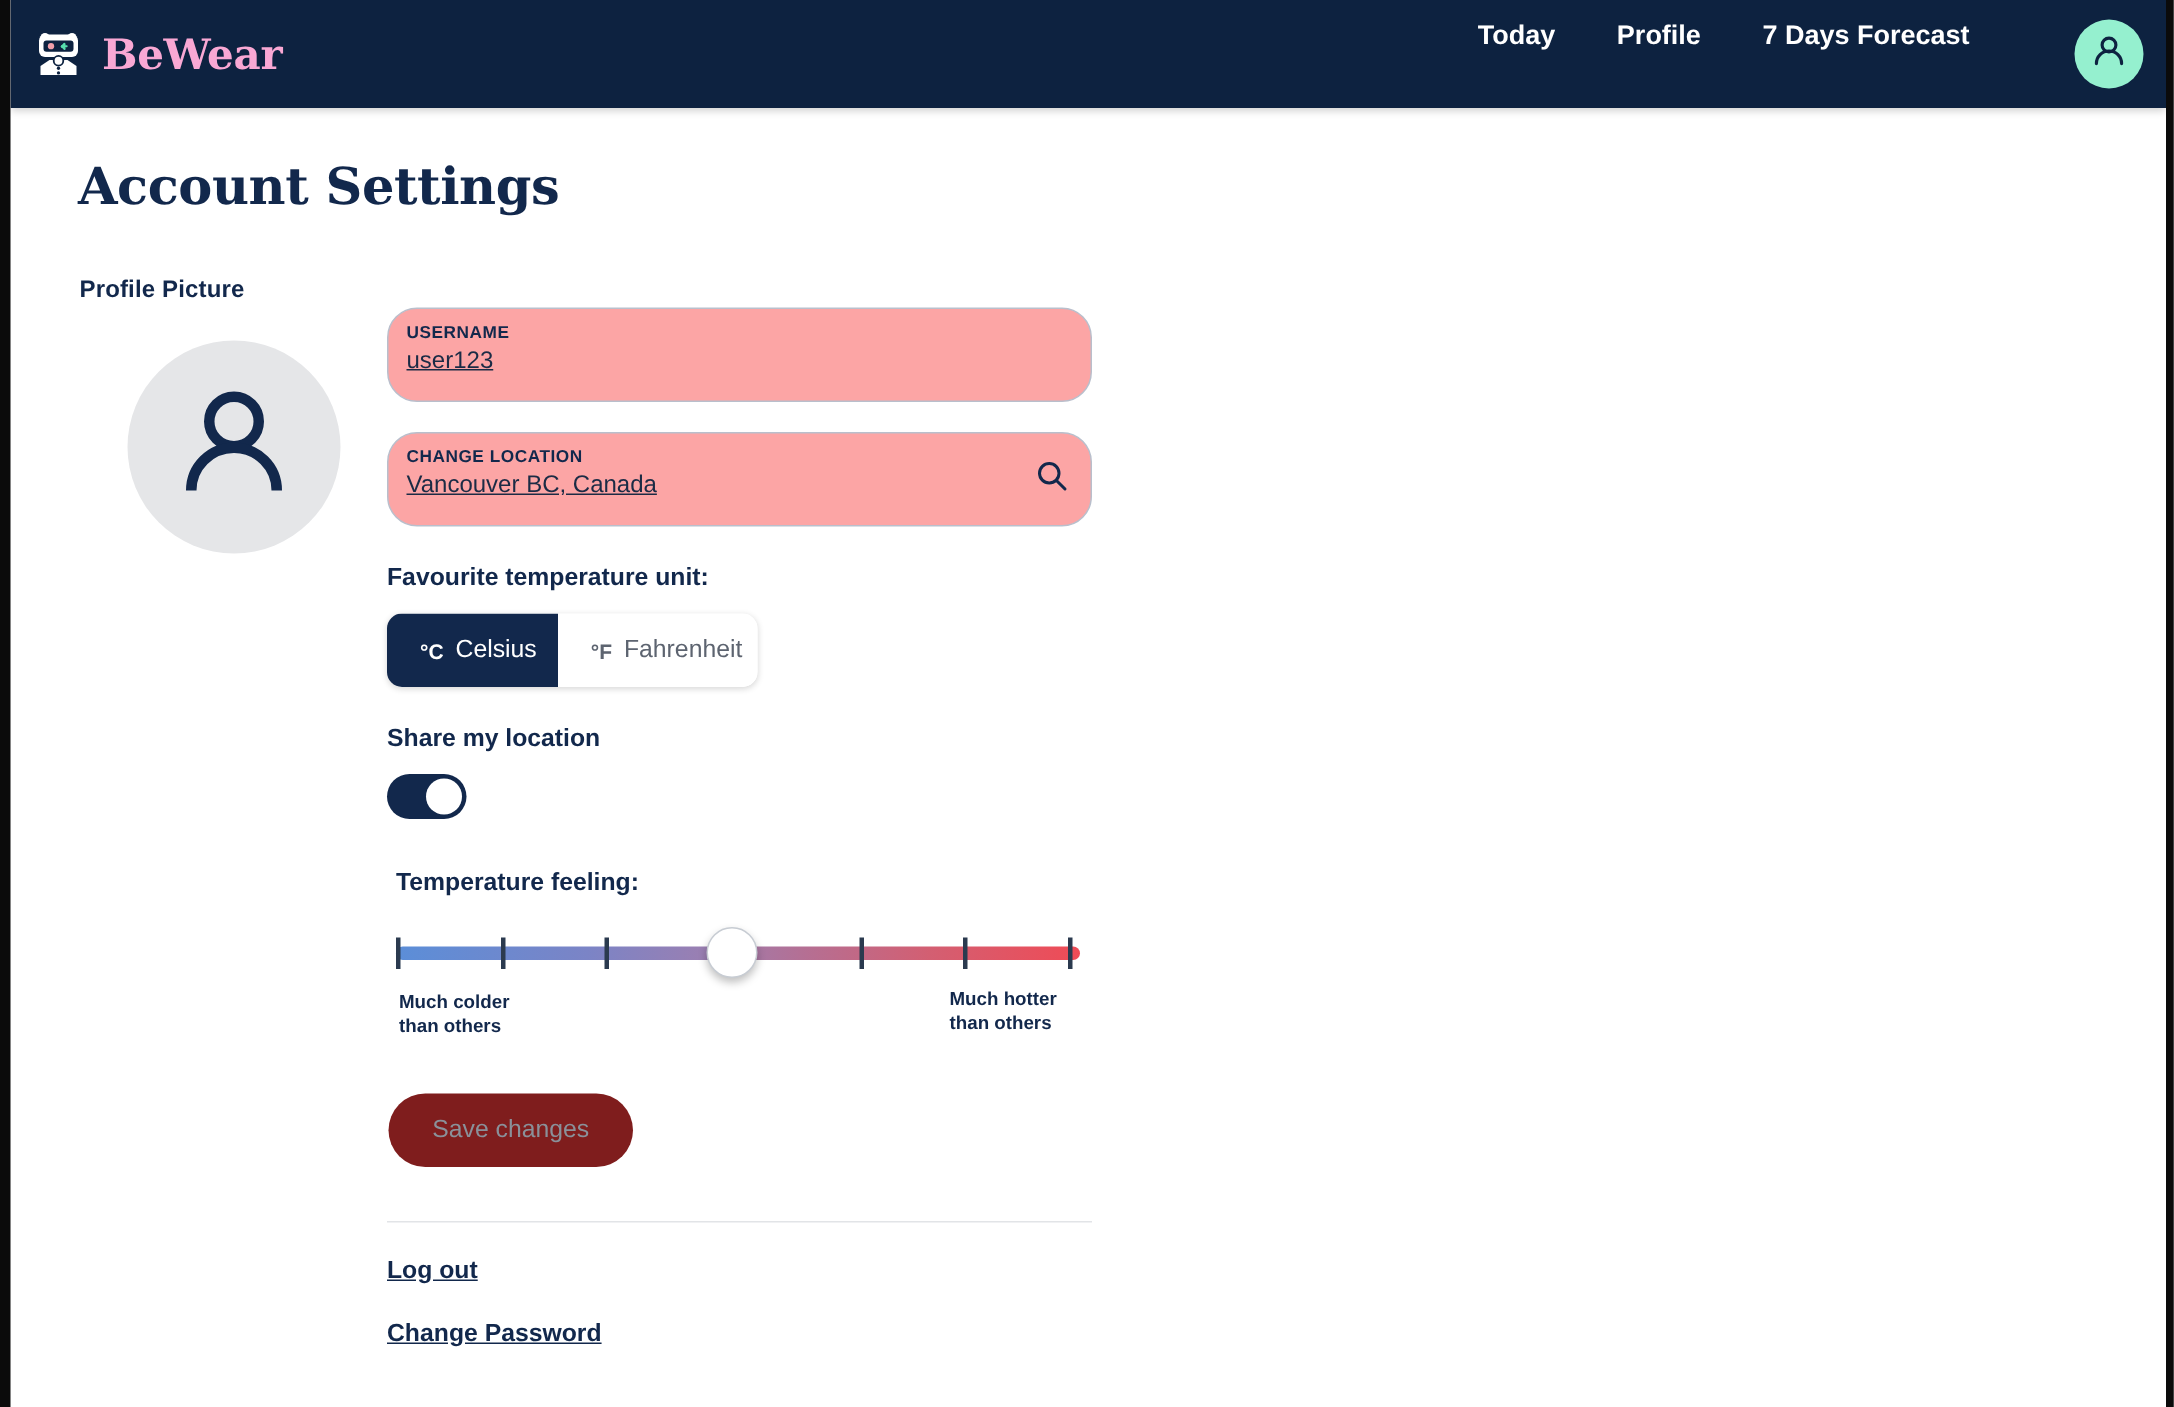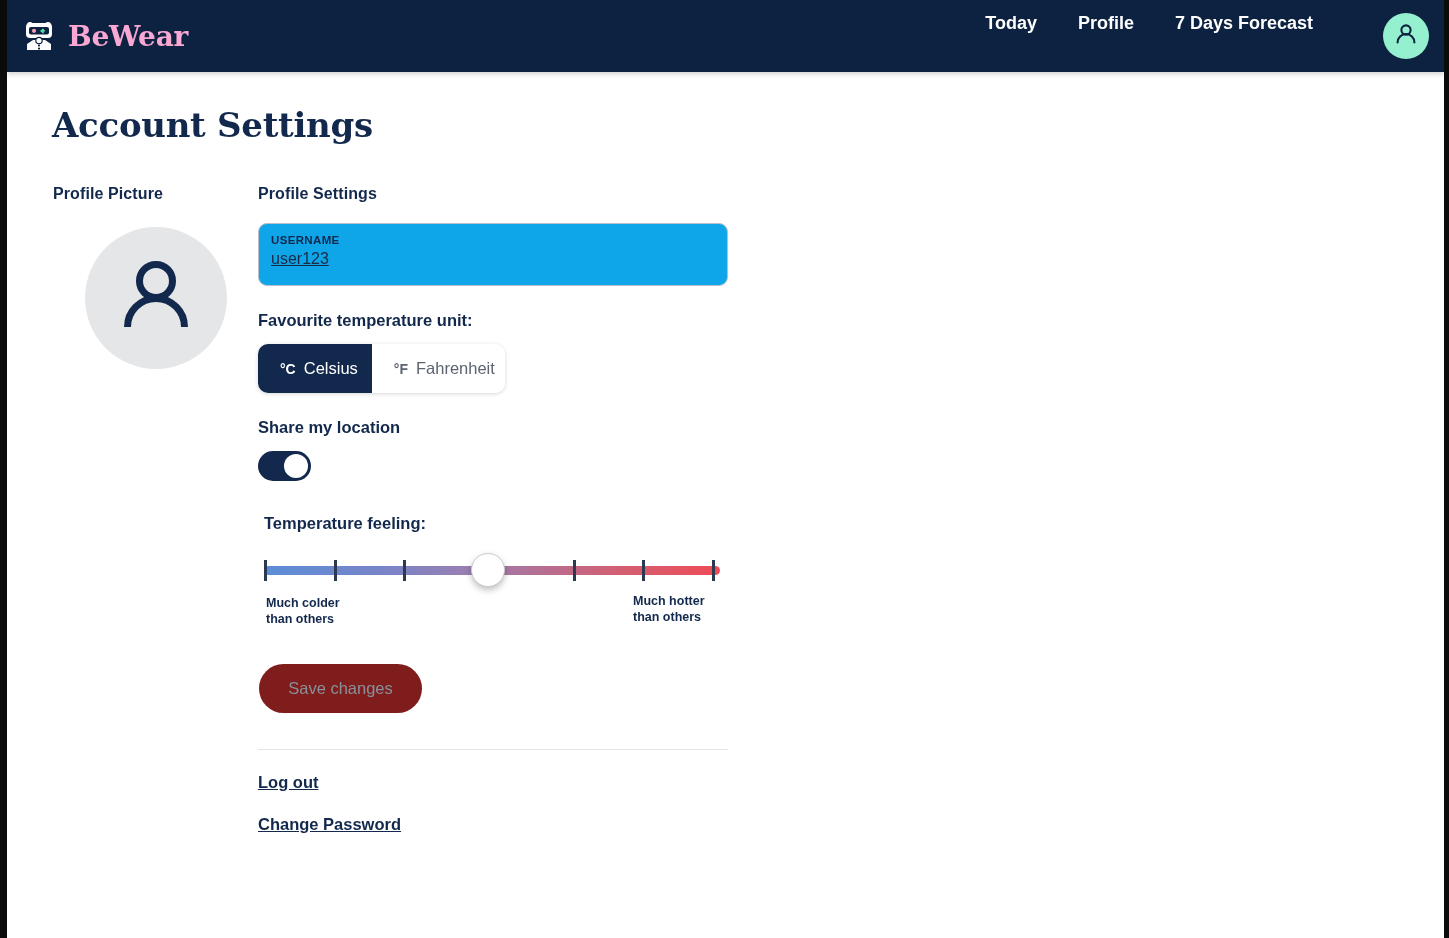--- a/index.html
+++ b/index.html
@@ -303,7 +303,6 @@
       </div>
 
       <div class="col-right">
-        <div class="section-label">Profile Settings</div>
 
         
         <div class="field">

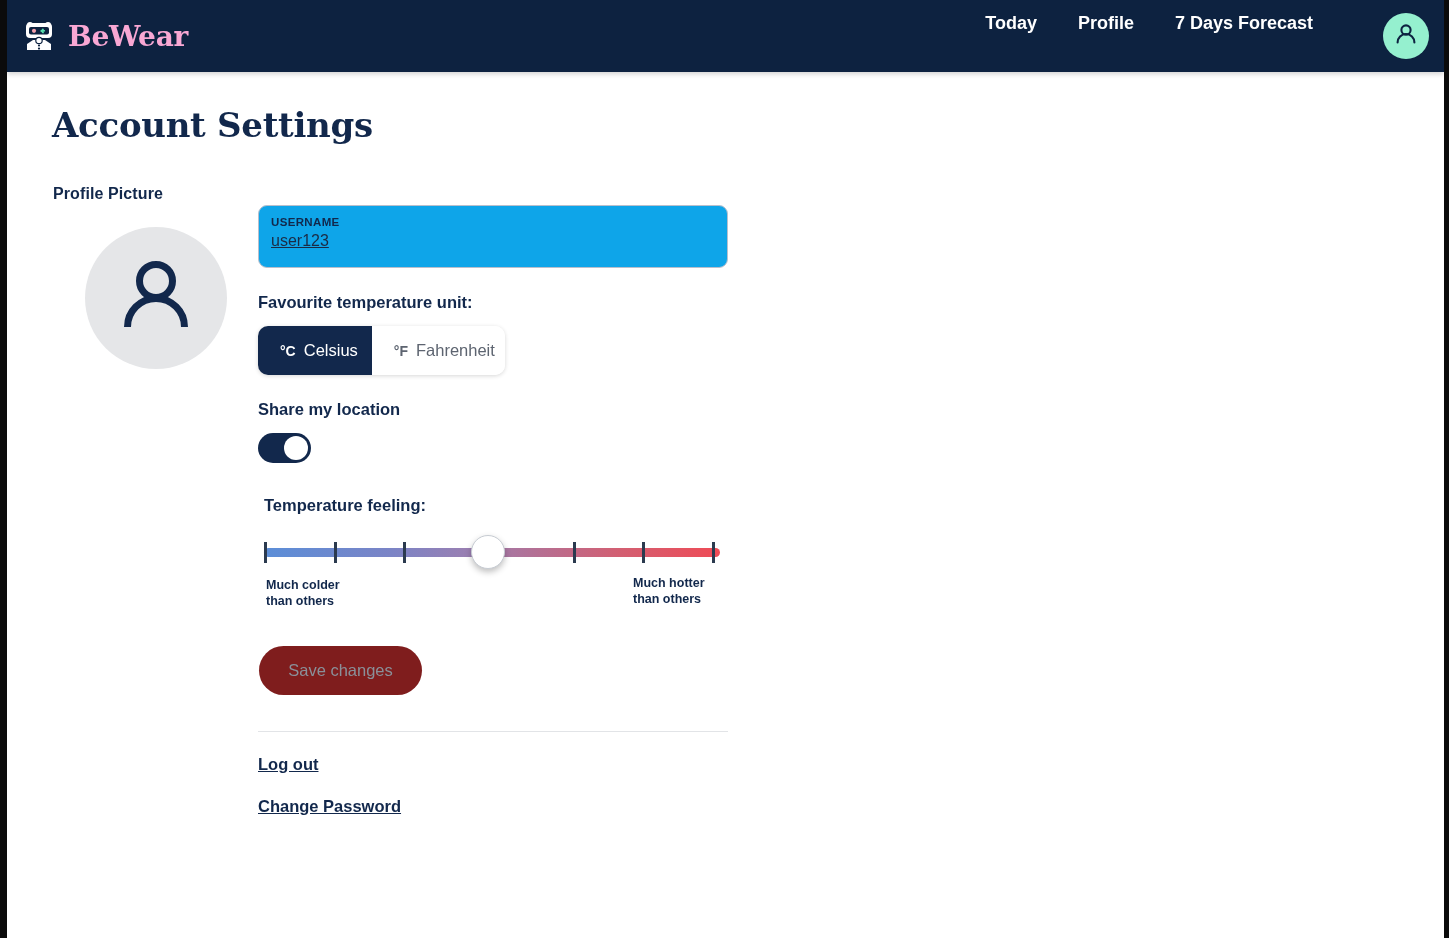--- a/index.html
+++ b/index.html
@@ -96,8 +96,8 @@
     position: relative;
     margin-top: 20px;
     border: 1px solid #b9bfcc;
-    border-radius: 9px;
-    background: #0ea5e9;
+    border-radius: 20px;
+    background: #fca5a5;
     height: 63px;
     padding: 10px 14px 0 12px;
   }

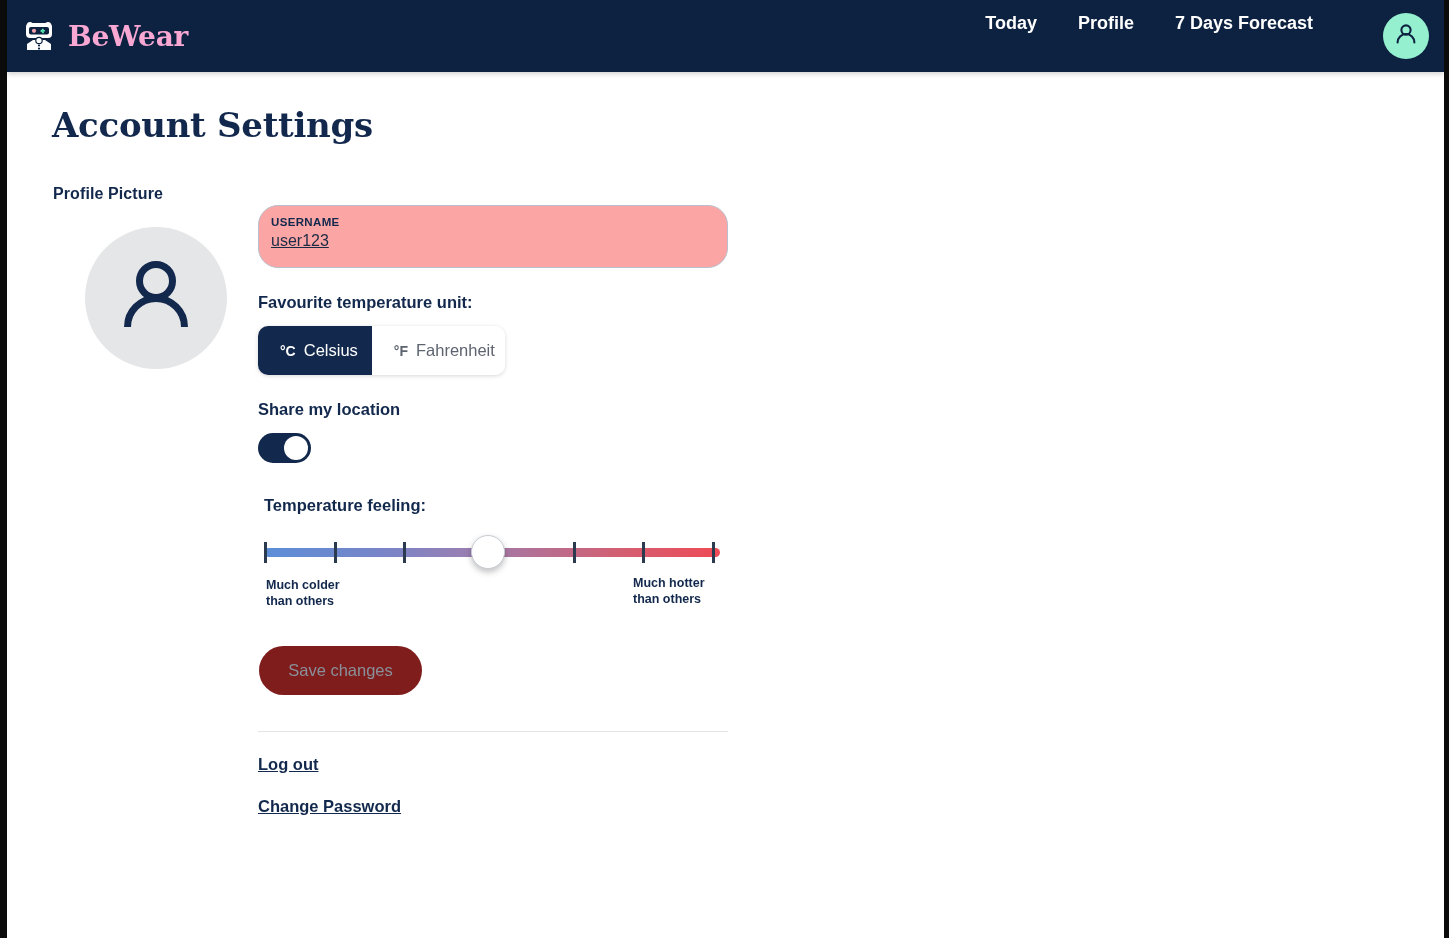--- a/index.html
+++ b/index.html
@@ -311,6 +311,16 @@
         </div>
 
         
+        <div class="field">
+          <div class="field-label">CHANGE LOCATION</div>
+          <div class="field-value" placeholder="Search location">Vancouver BC, Canada</div>
+          <span class="field-icon">
+            <svg width="24" height="24" viewBox="0 0 24 24">
+              <circle cx="10.5" cy="10" r="6.5" fill="none" stroke="#12284c" stroke-width="2"></circle>
+              <line x1="15.3" y1="14.8" x2="21" y2="20.5" stroke="#12284c" stroke-width="2" stroke-linecap="round"></line>
+            </svg>
+          </span>
+        </div>
 
         
         <div class="block-label">Favourite temperature unit:</div>

